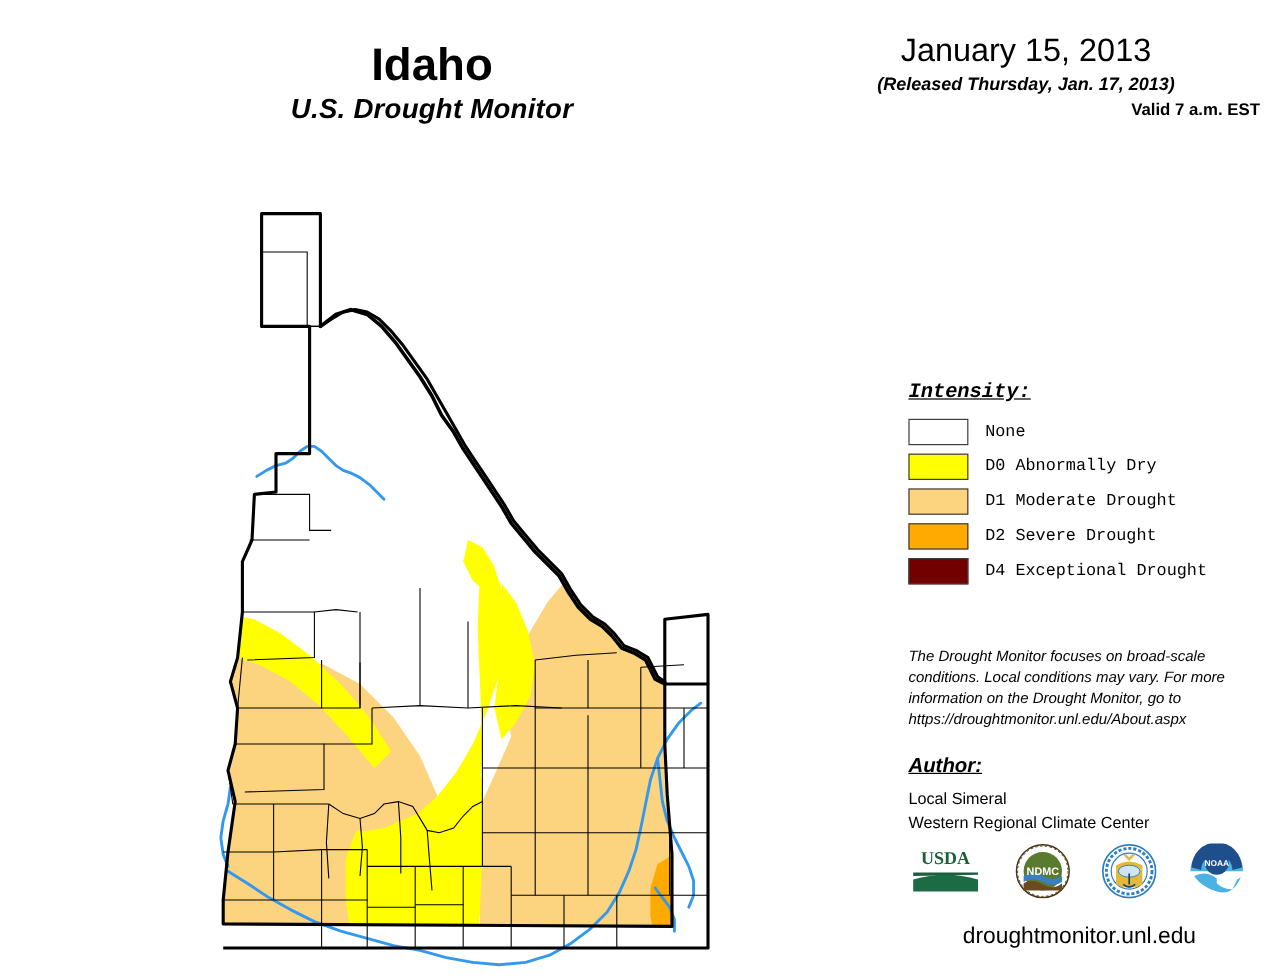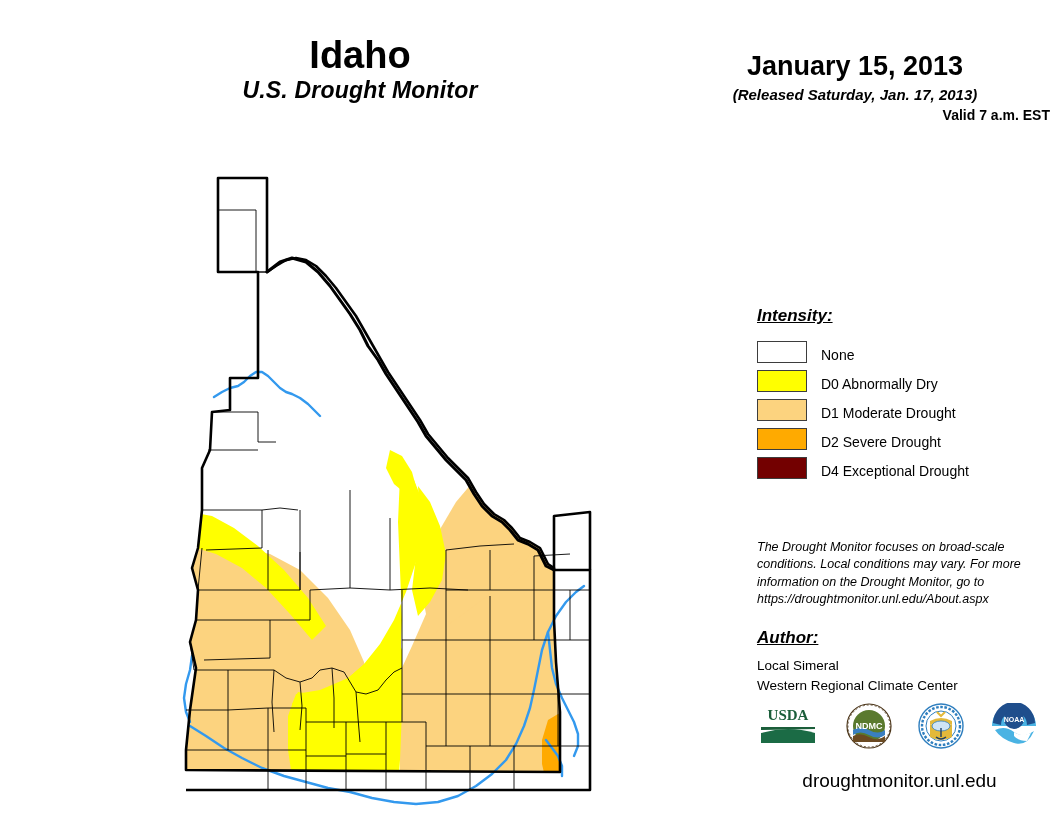--- a/index.html
+++ b/index.html
@@ -48,9 +48,8 @@
   }
   #map-date {
     font-size: 27px;
-    font-weight: bold;
+    font-weight: normal;
     line-height: 1.1;
-    margin-top: 24px;
   }
   #map-released {
     font-size: 15px;

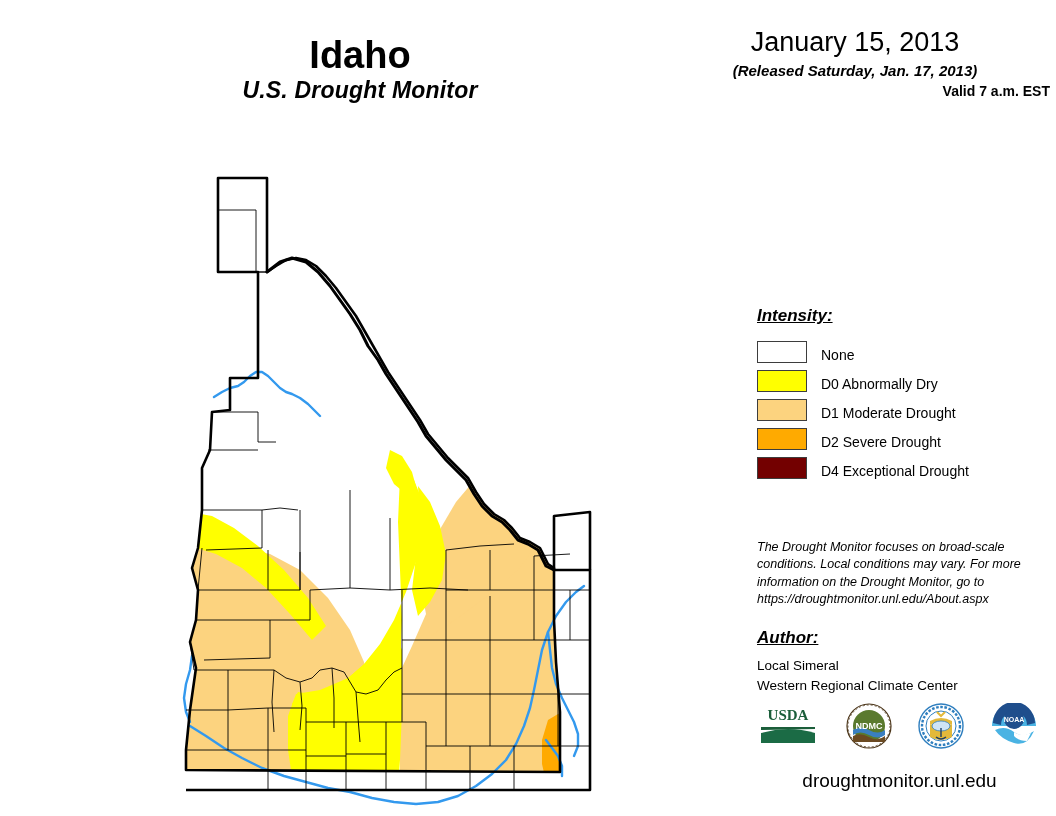--- a/index.html
+++ b/index.html
@@ -169,7 +169,7 @@
 
 <div id="header-right">
   <div id="map-date">January 15, 2013</div>
-  <div id="map-released">(Released Saturday, Jan. 17, 2013)</div>
+  <div id="map-released">(Released Thursday, Jan. 17, 2013)</div>
   <div id="map-valid">Valid 7 a.m. EST</div>
 </div>
 

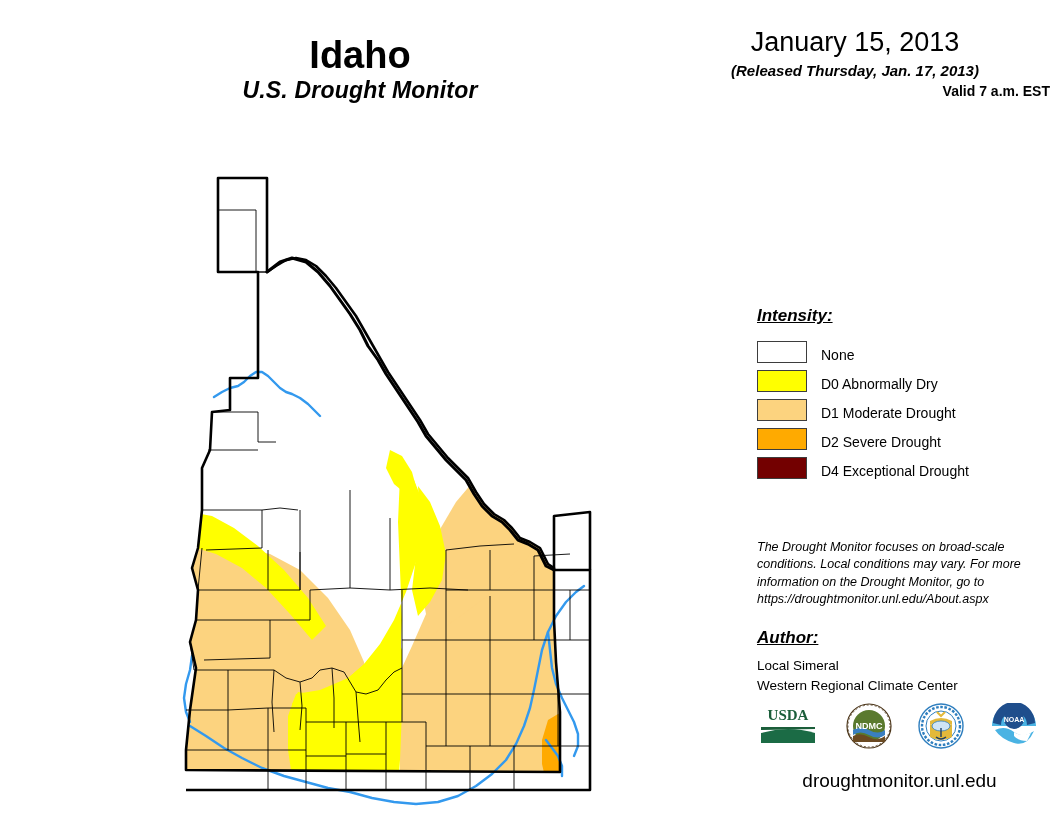--- a/index.html
+++ b/index.html
@@ -78,8 +78,9 @@
   #legend {
     position: absolute;
     left: 757px;
-    top: 306px;
+    top: 318px;
     width: 280px;
+    font-family: Liberation Mono, monospace;
   }
   #legend-title {
     font-size: 17px;

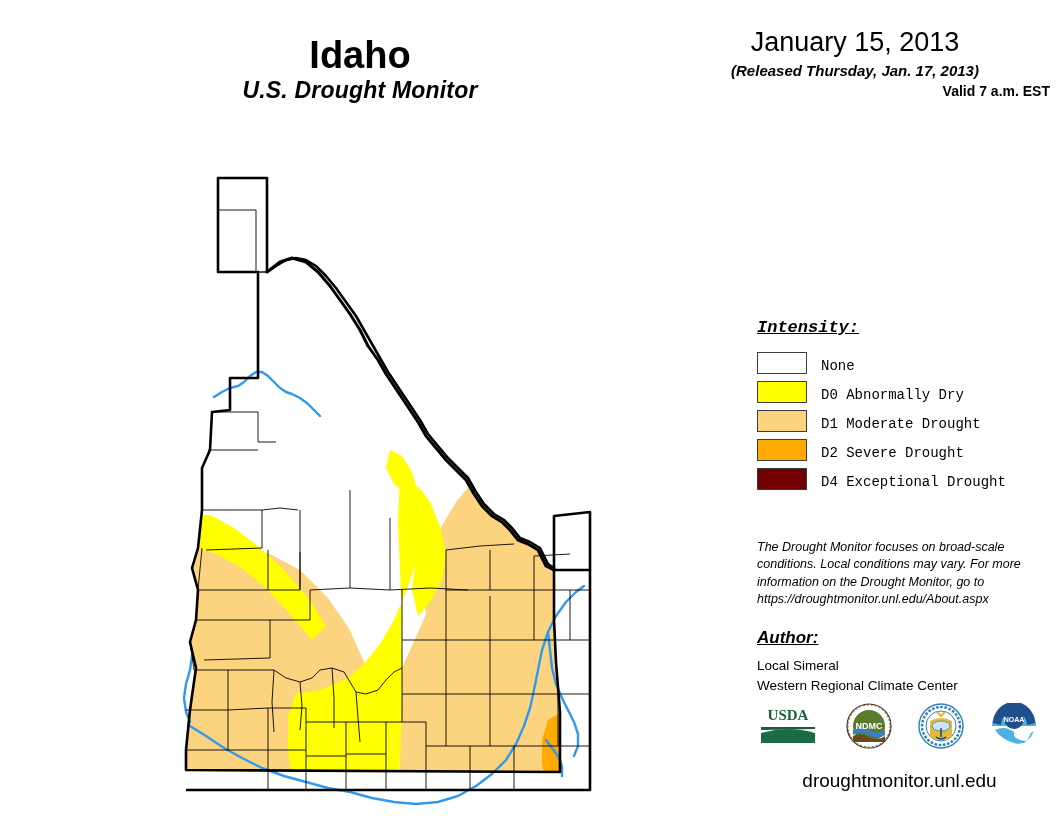--- a/index.html
+++ b/index.html
@@ -91,7 +91,7 @@
   }
   .legend-row {
     display: flex;
-    align-items: flex-end;
+    align-items: center;
     height: 29px;
   }
   .legend-swatch {

